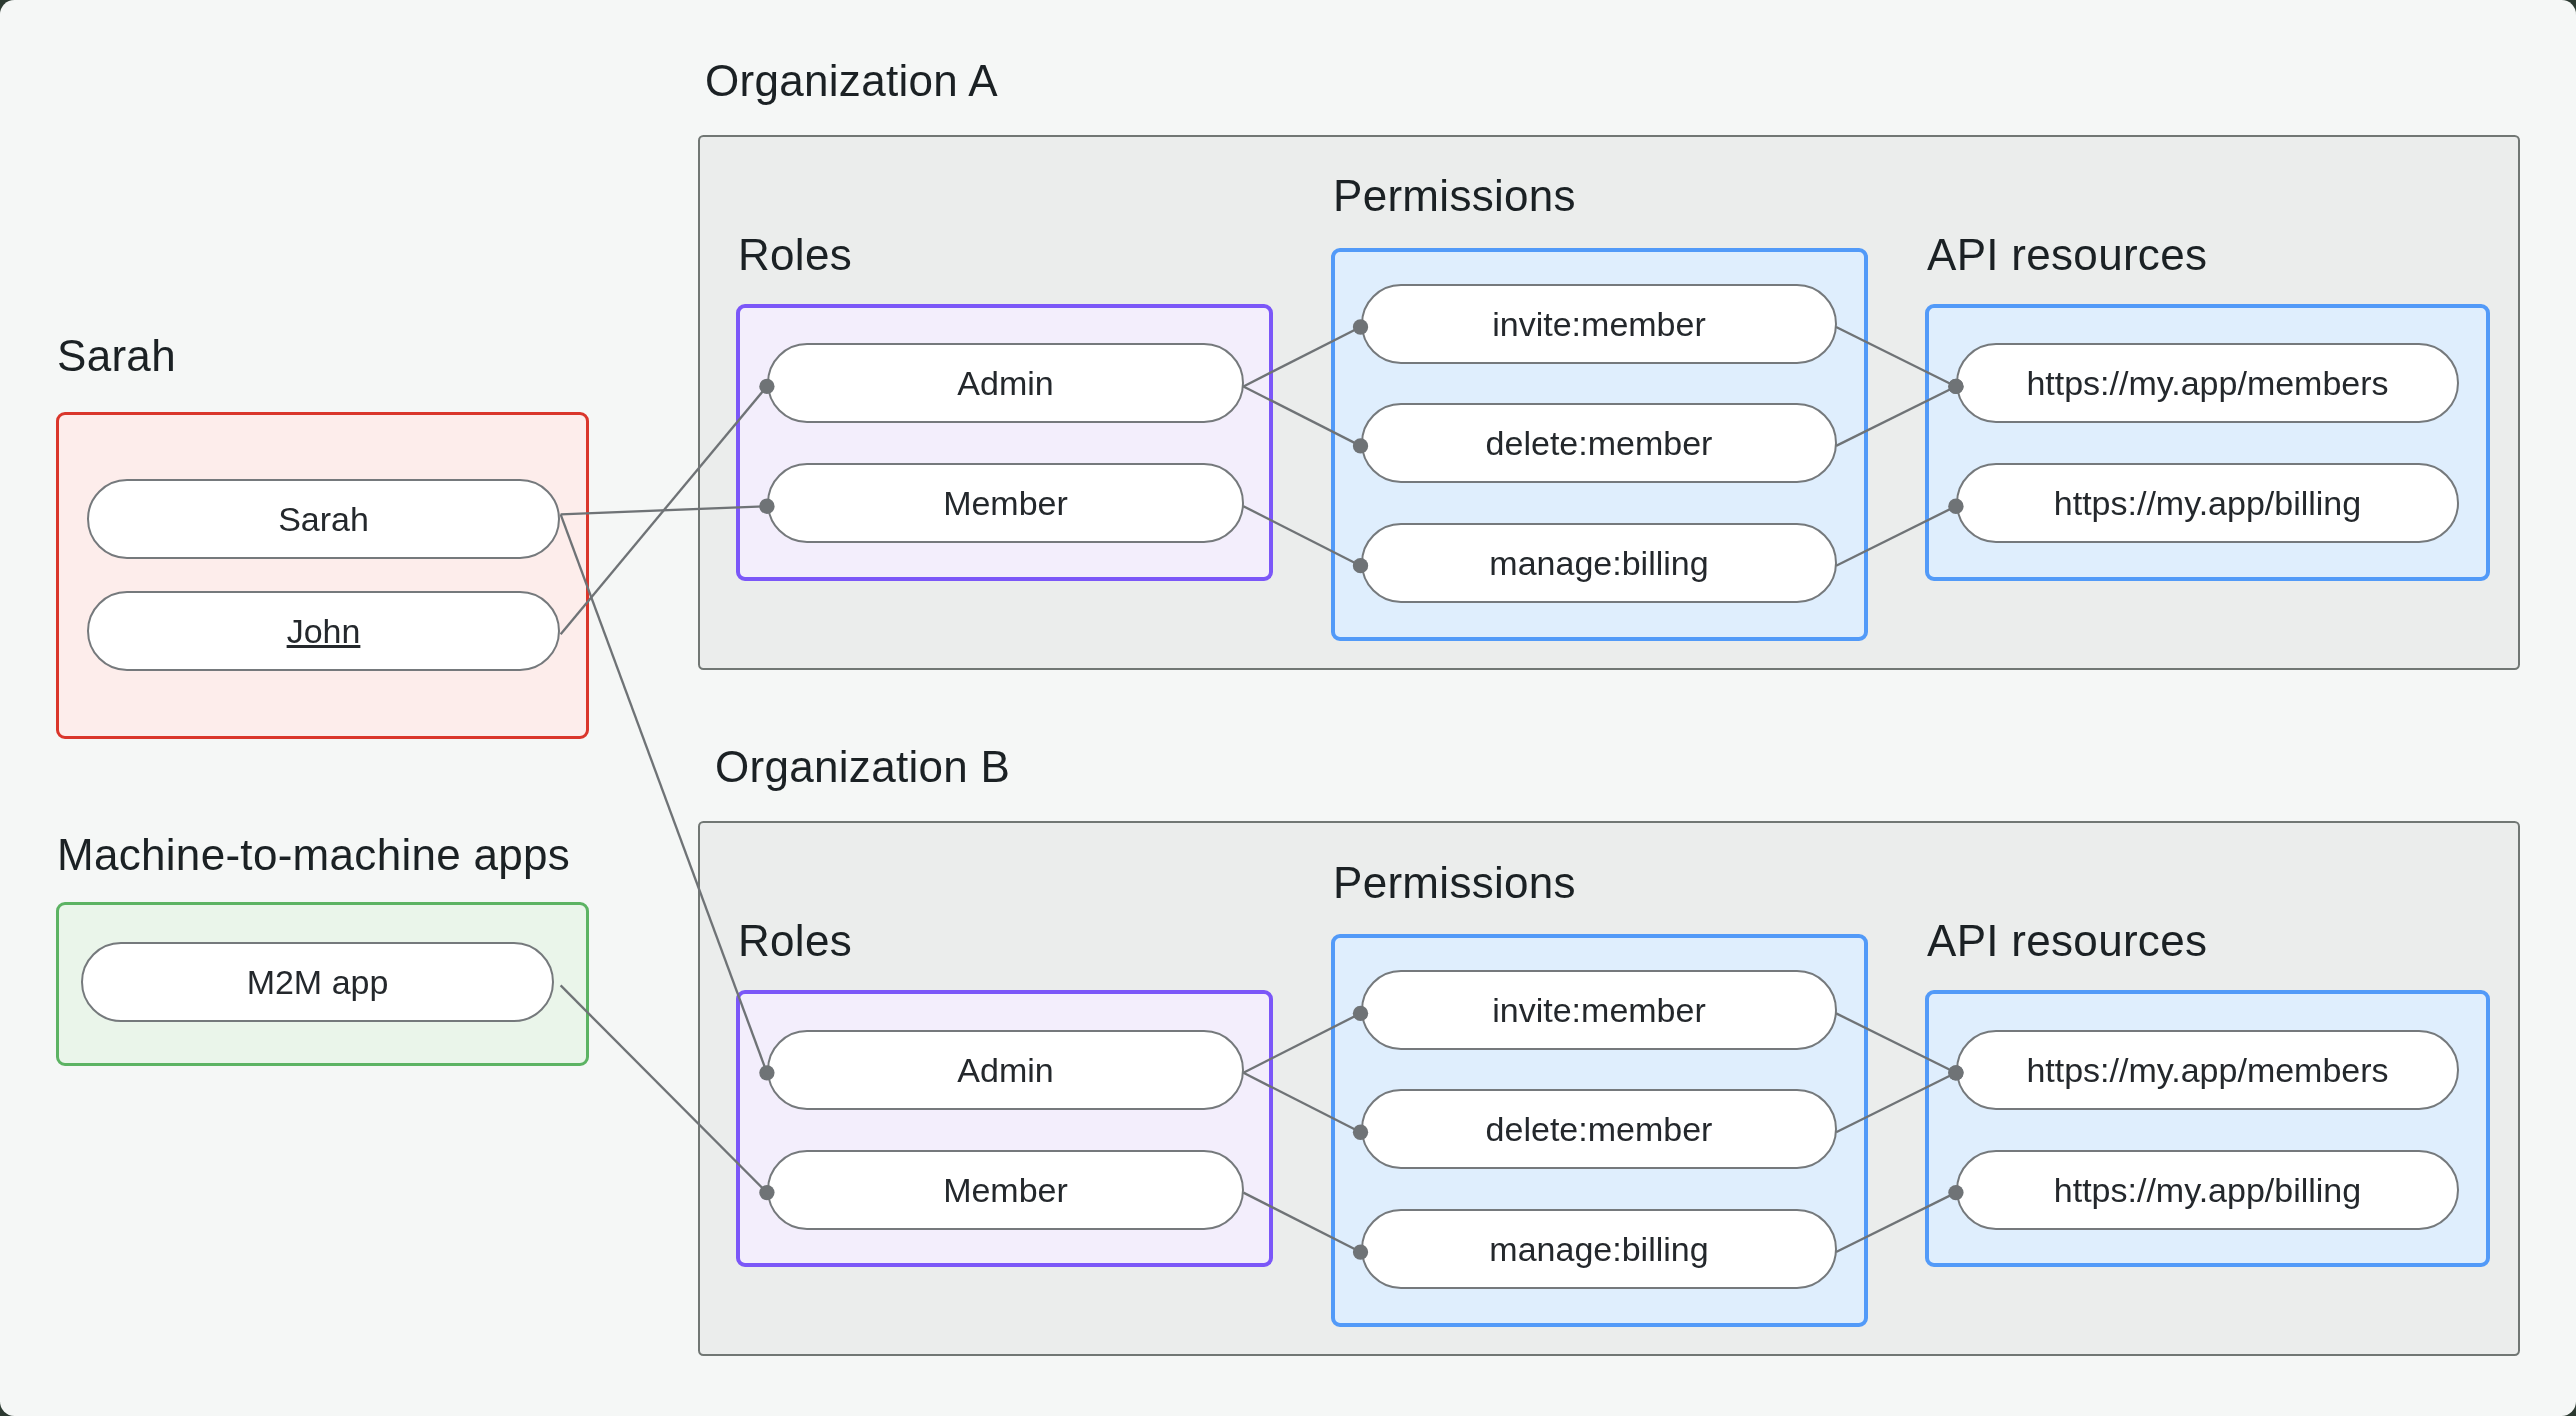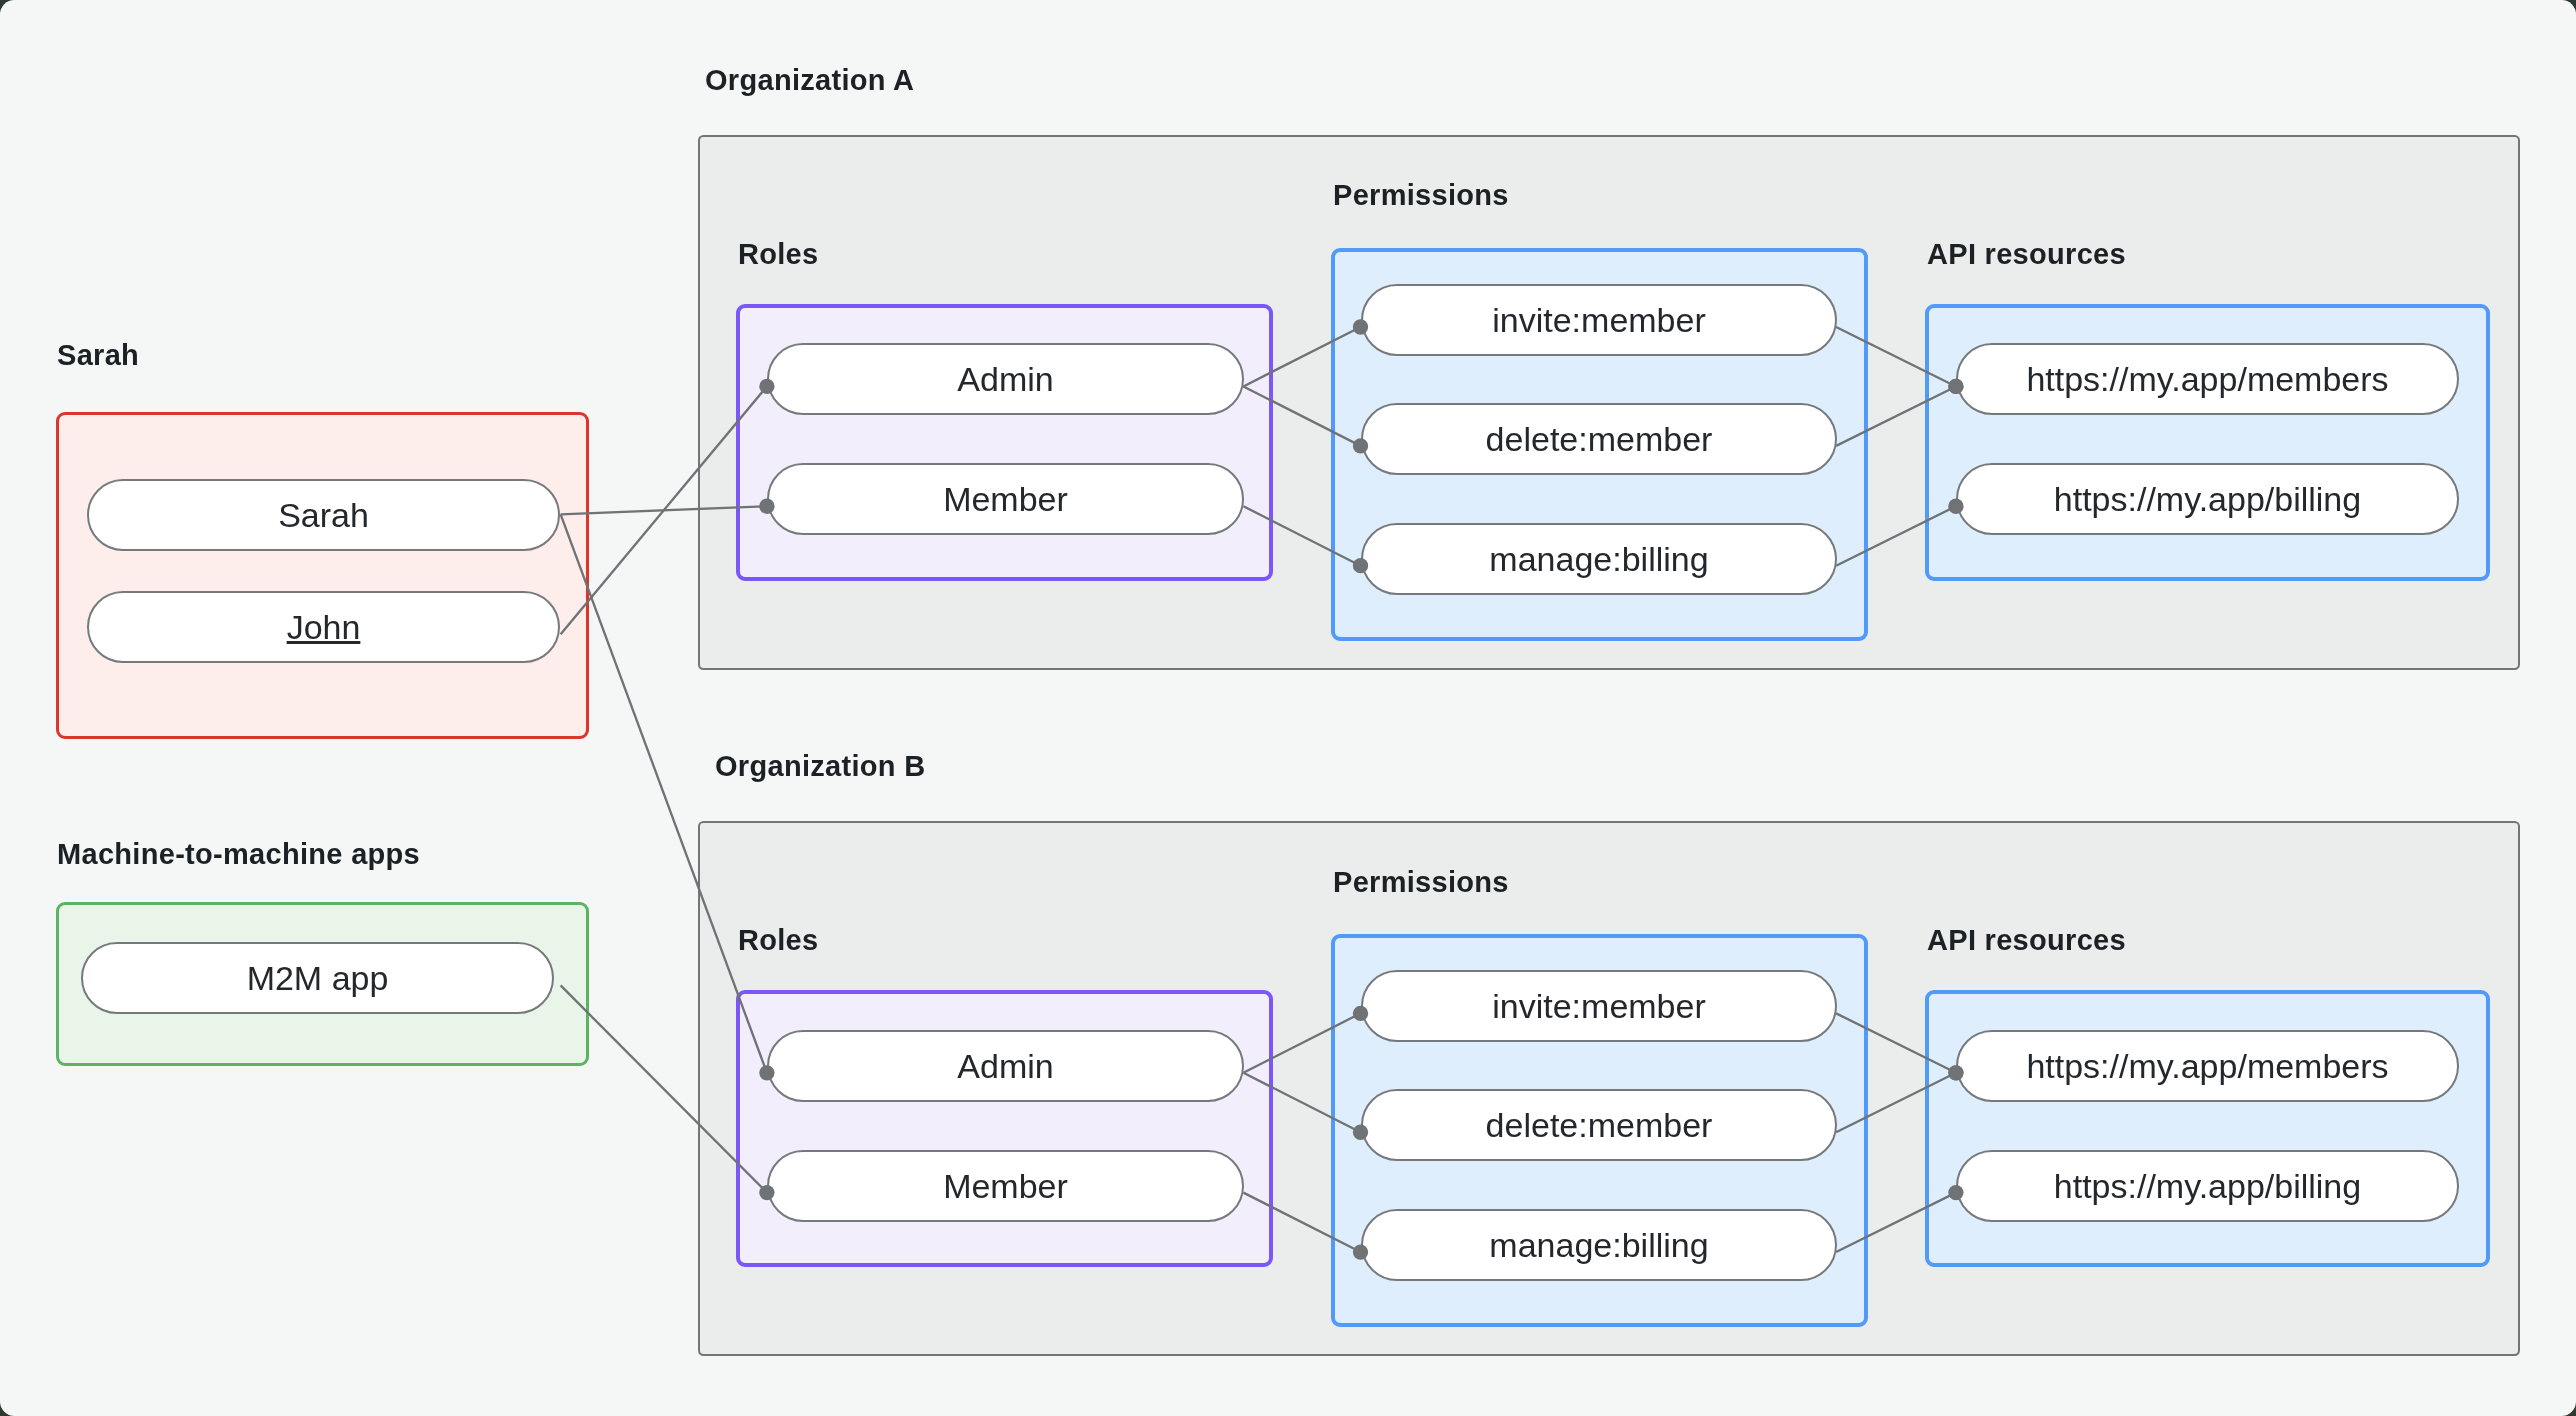--- a/index.html
+++ b/index.html
@@ -15,7 +15,7 @@
   }
   
   .g-label{
-    position:absolute;font-size:29px;font-weight:700;
+    position:absolute;font-size:44px;font-weight:400;
     color:var(--text,#1b2124);line-height:47px;white-space:nowrap;
     letter-spacing:0.3px;
   }

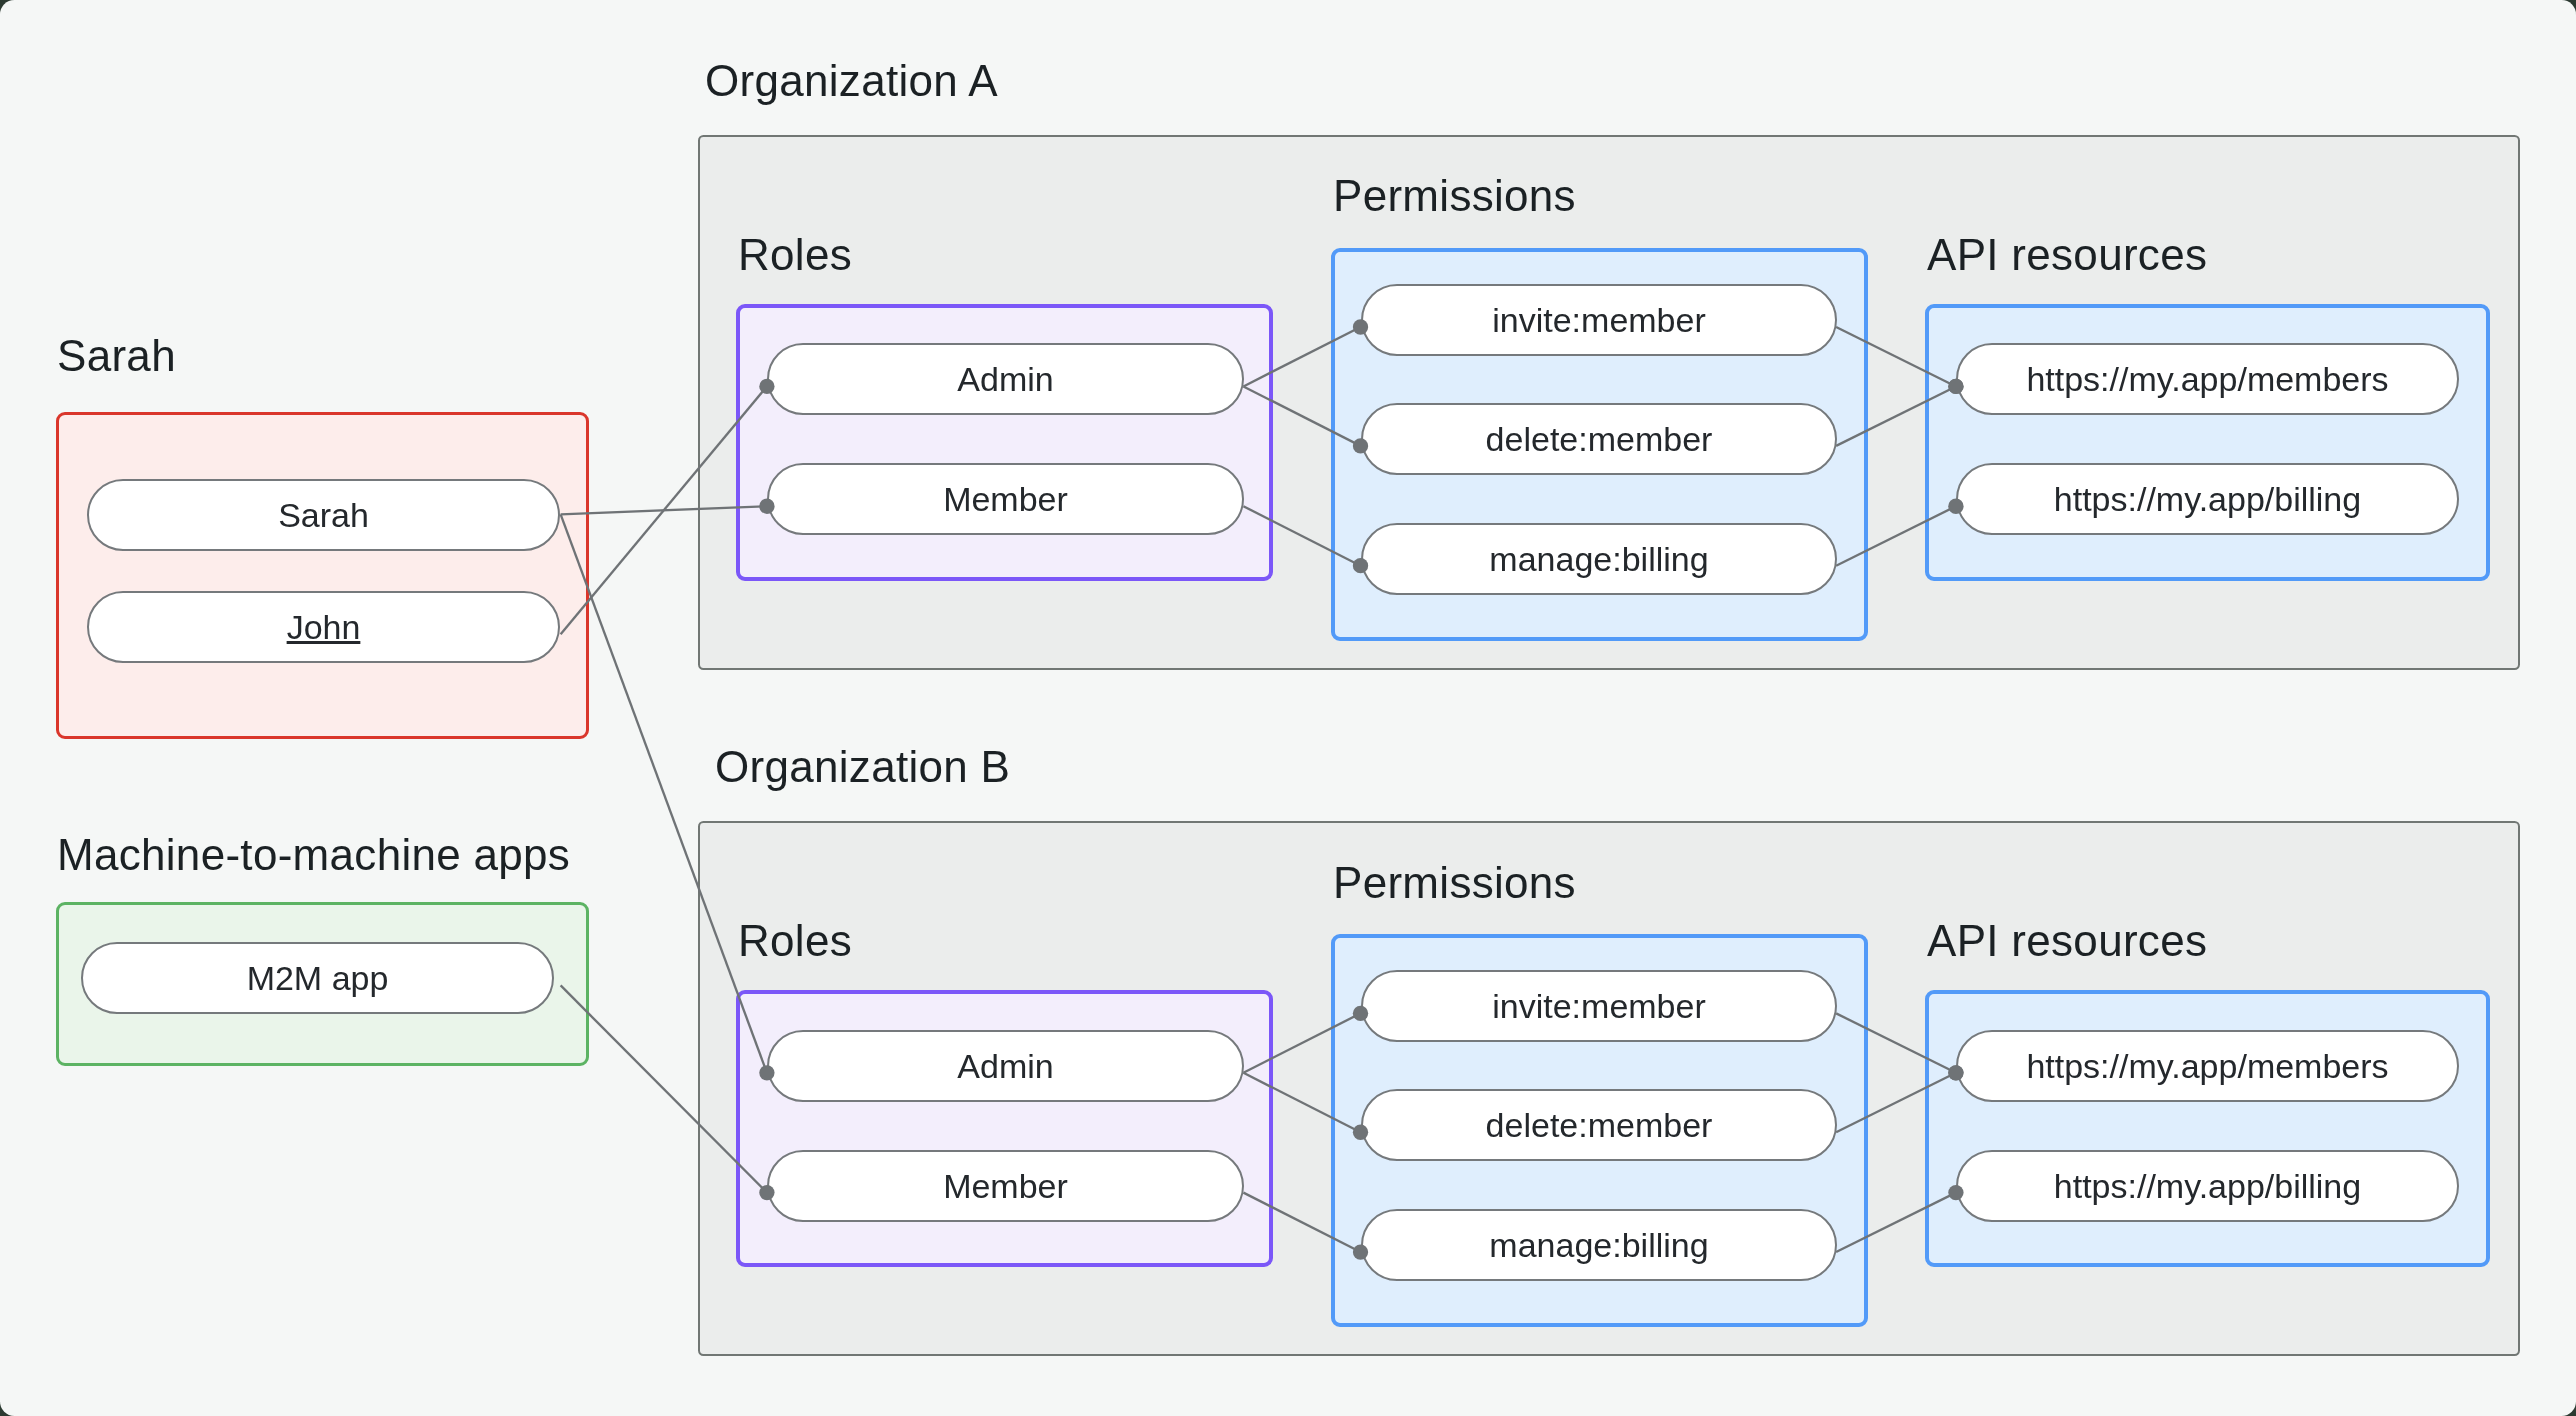--- a/index.html
+++ b/index.html
@@ -26,7 +26,7 @@
   .users-box{background:var(--red-fill);border:3.6px solid var(--red-border);border-radius:9px;}
   .m2m-box{background:var(--green-fill);border:3.6px solid var(--green-border);border-radius:9px;}
   .pill{
-    position:absolute;box-sizing:border-box;height:72px;
+    position:absolute;box-sizing:border-box;height:80px;
     background:#ffffff;border:2.7px solid var(--pill-border,#75797c);
     border-radius:43px;display:flex;align-items:center;justify-content:center;
     font-size:34px;color:var(--pill-text,#24282c);white-space:nowrap;

